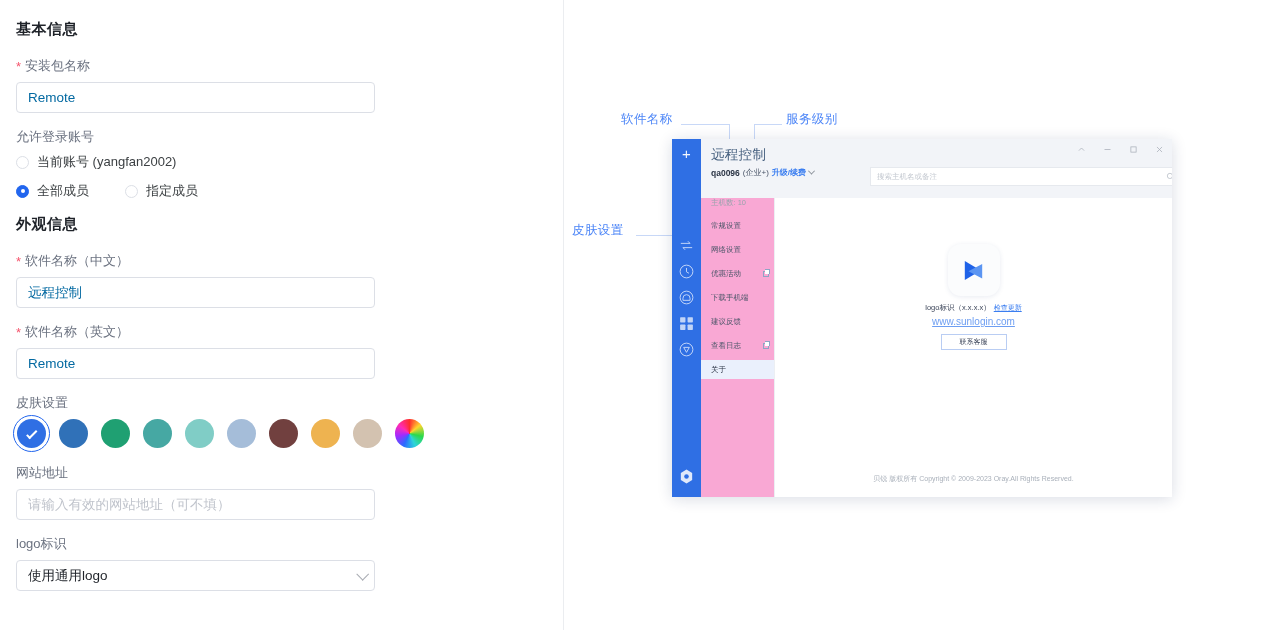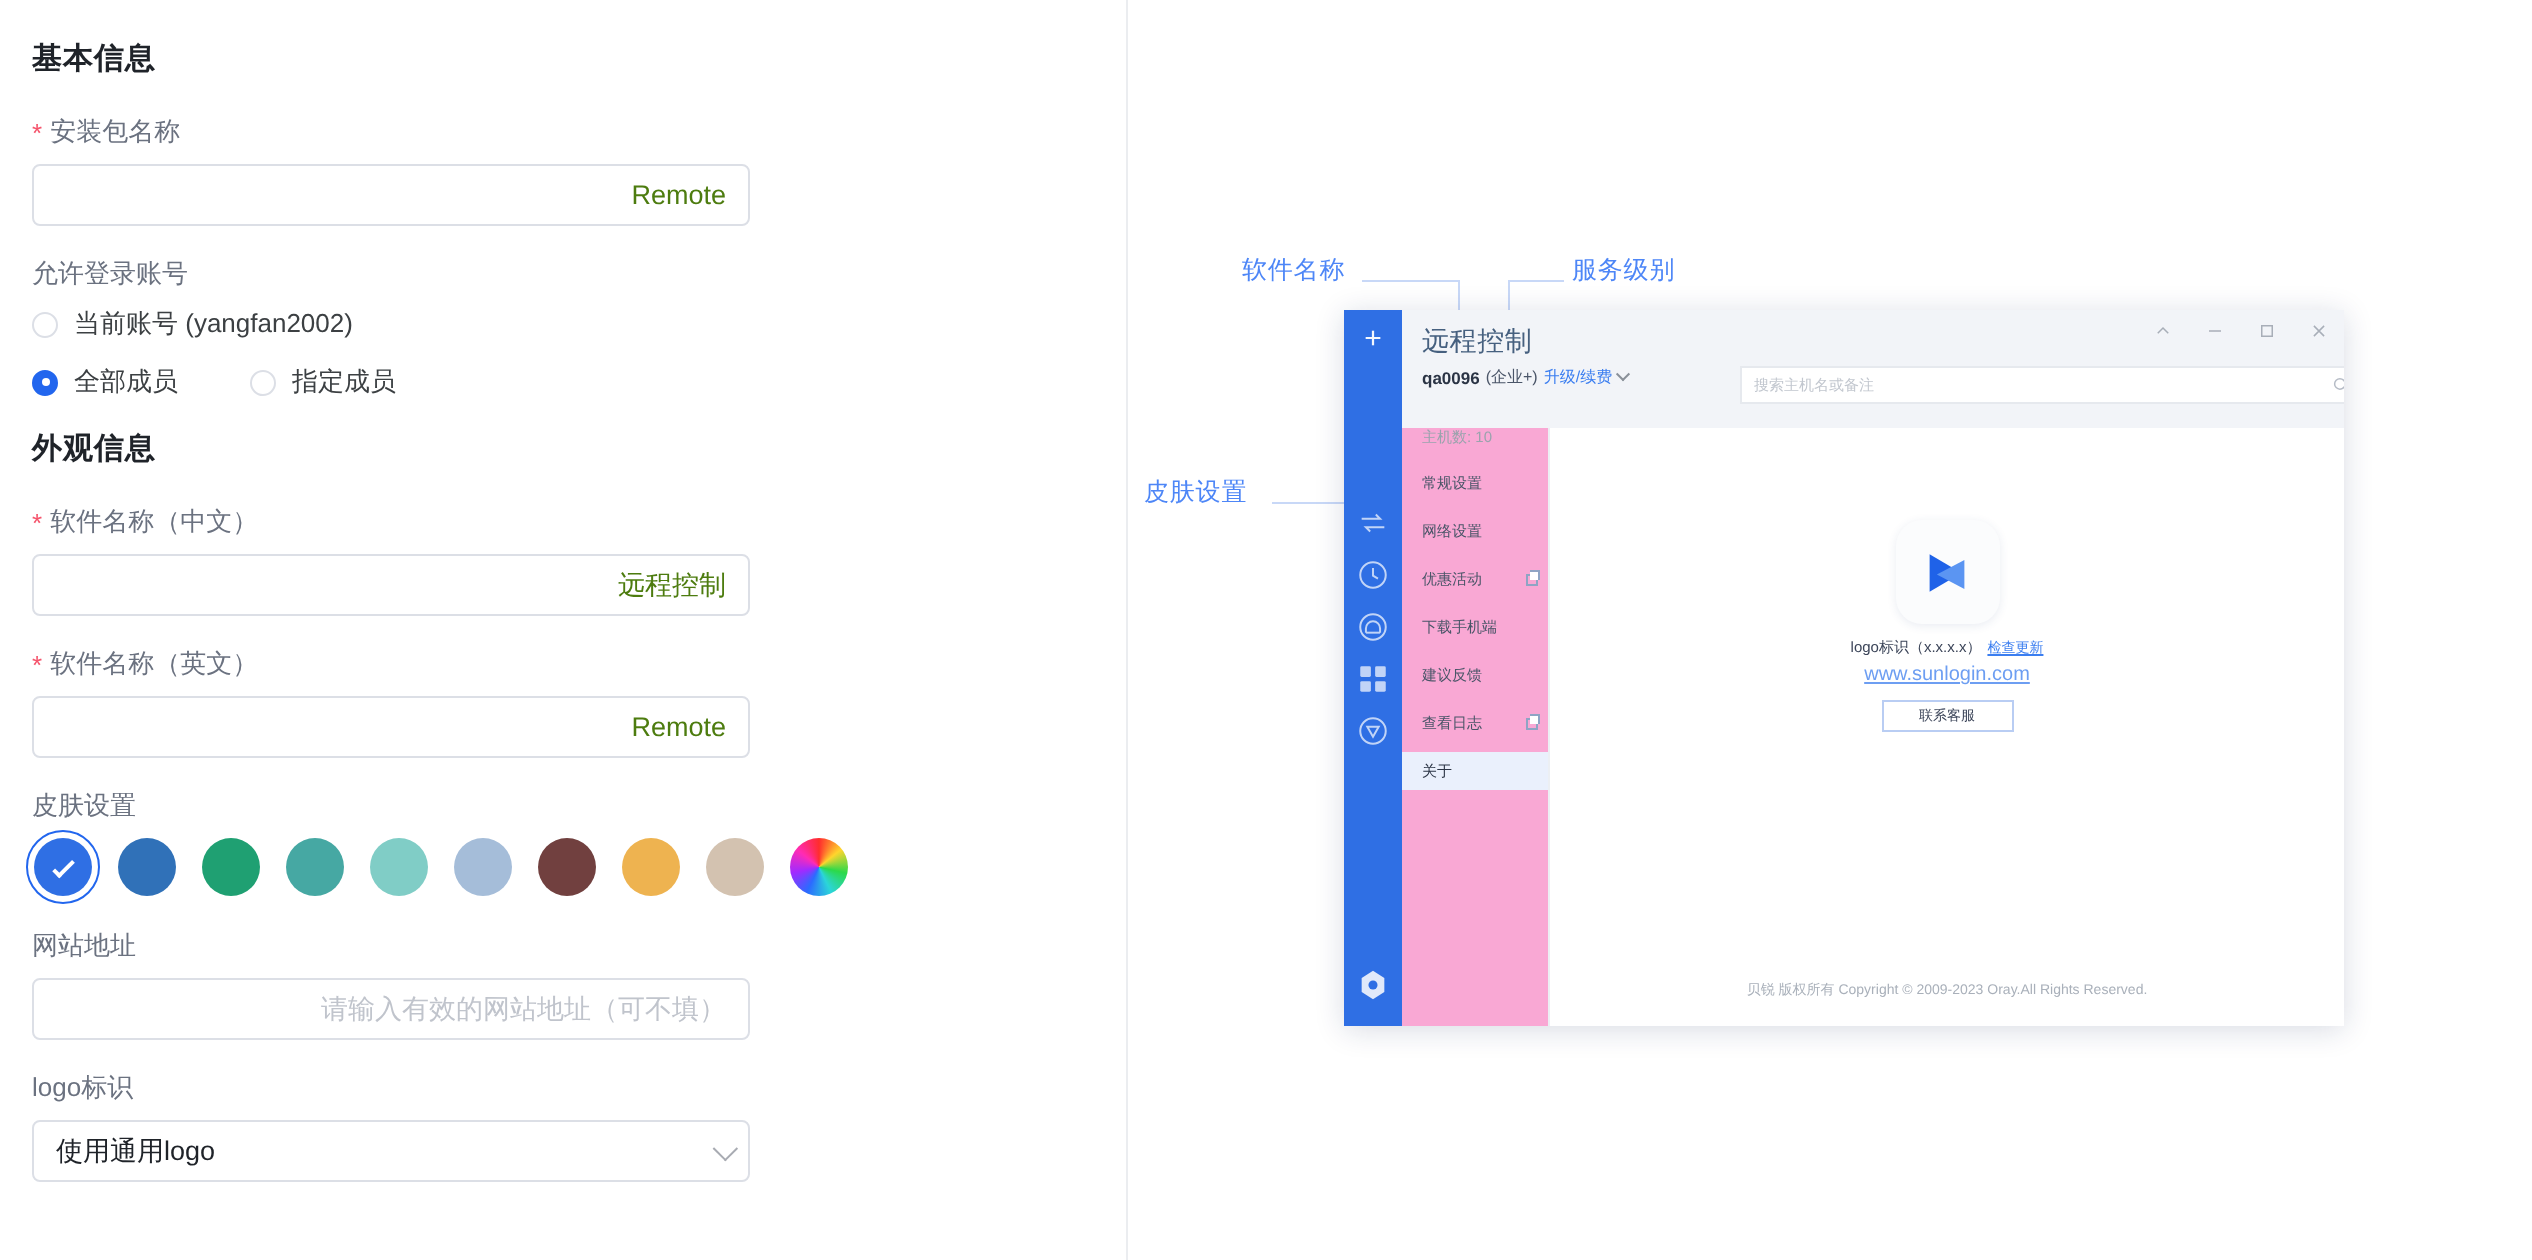--- a/index.html
+++ b/index.html
@@ -34,9 +34,9 @@
     width: 359px; height: 31px;
     border: 1px solid #dcdfe6; border-radius: 4px;
     padding: 0 11px;
-    font-size: 13.5px; color: #4d7c0f;
+    font-size: 13.5px; color: #0369a1;
     font-family: "Liberation Sans", sans-serif;
-    background: #fff; outline: none; text-align: right;
+    background: #fff; outline: none;
   }
   .text-input::placeholder { color: #c0c4cc; }
   .select-wrap { position: relative; width: 359px; }

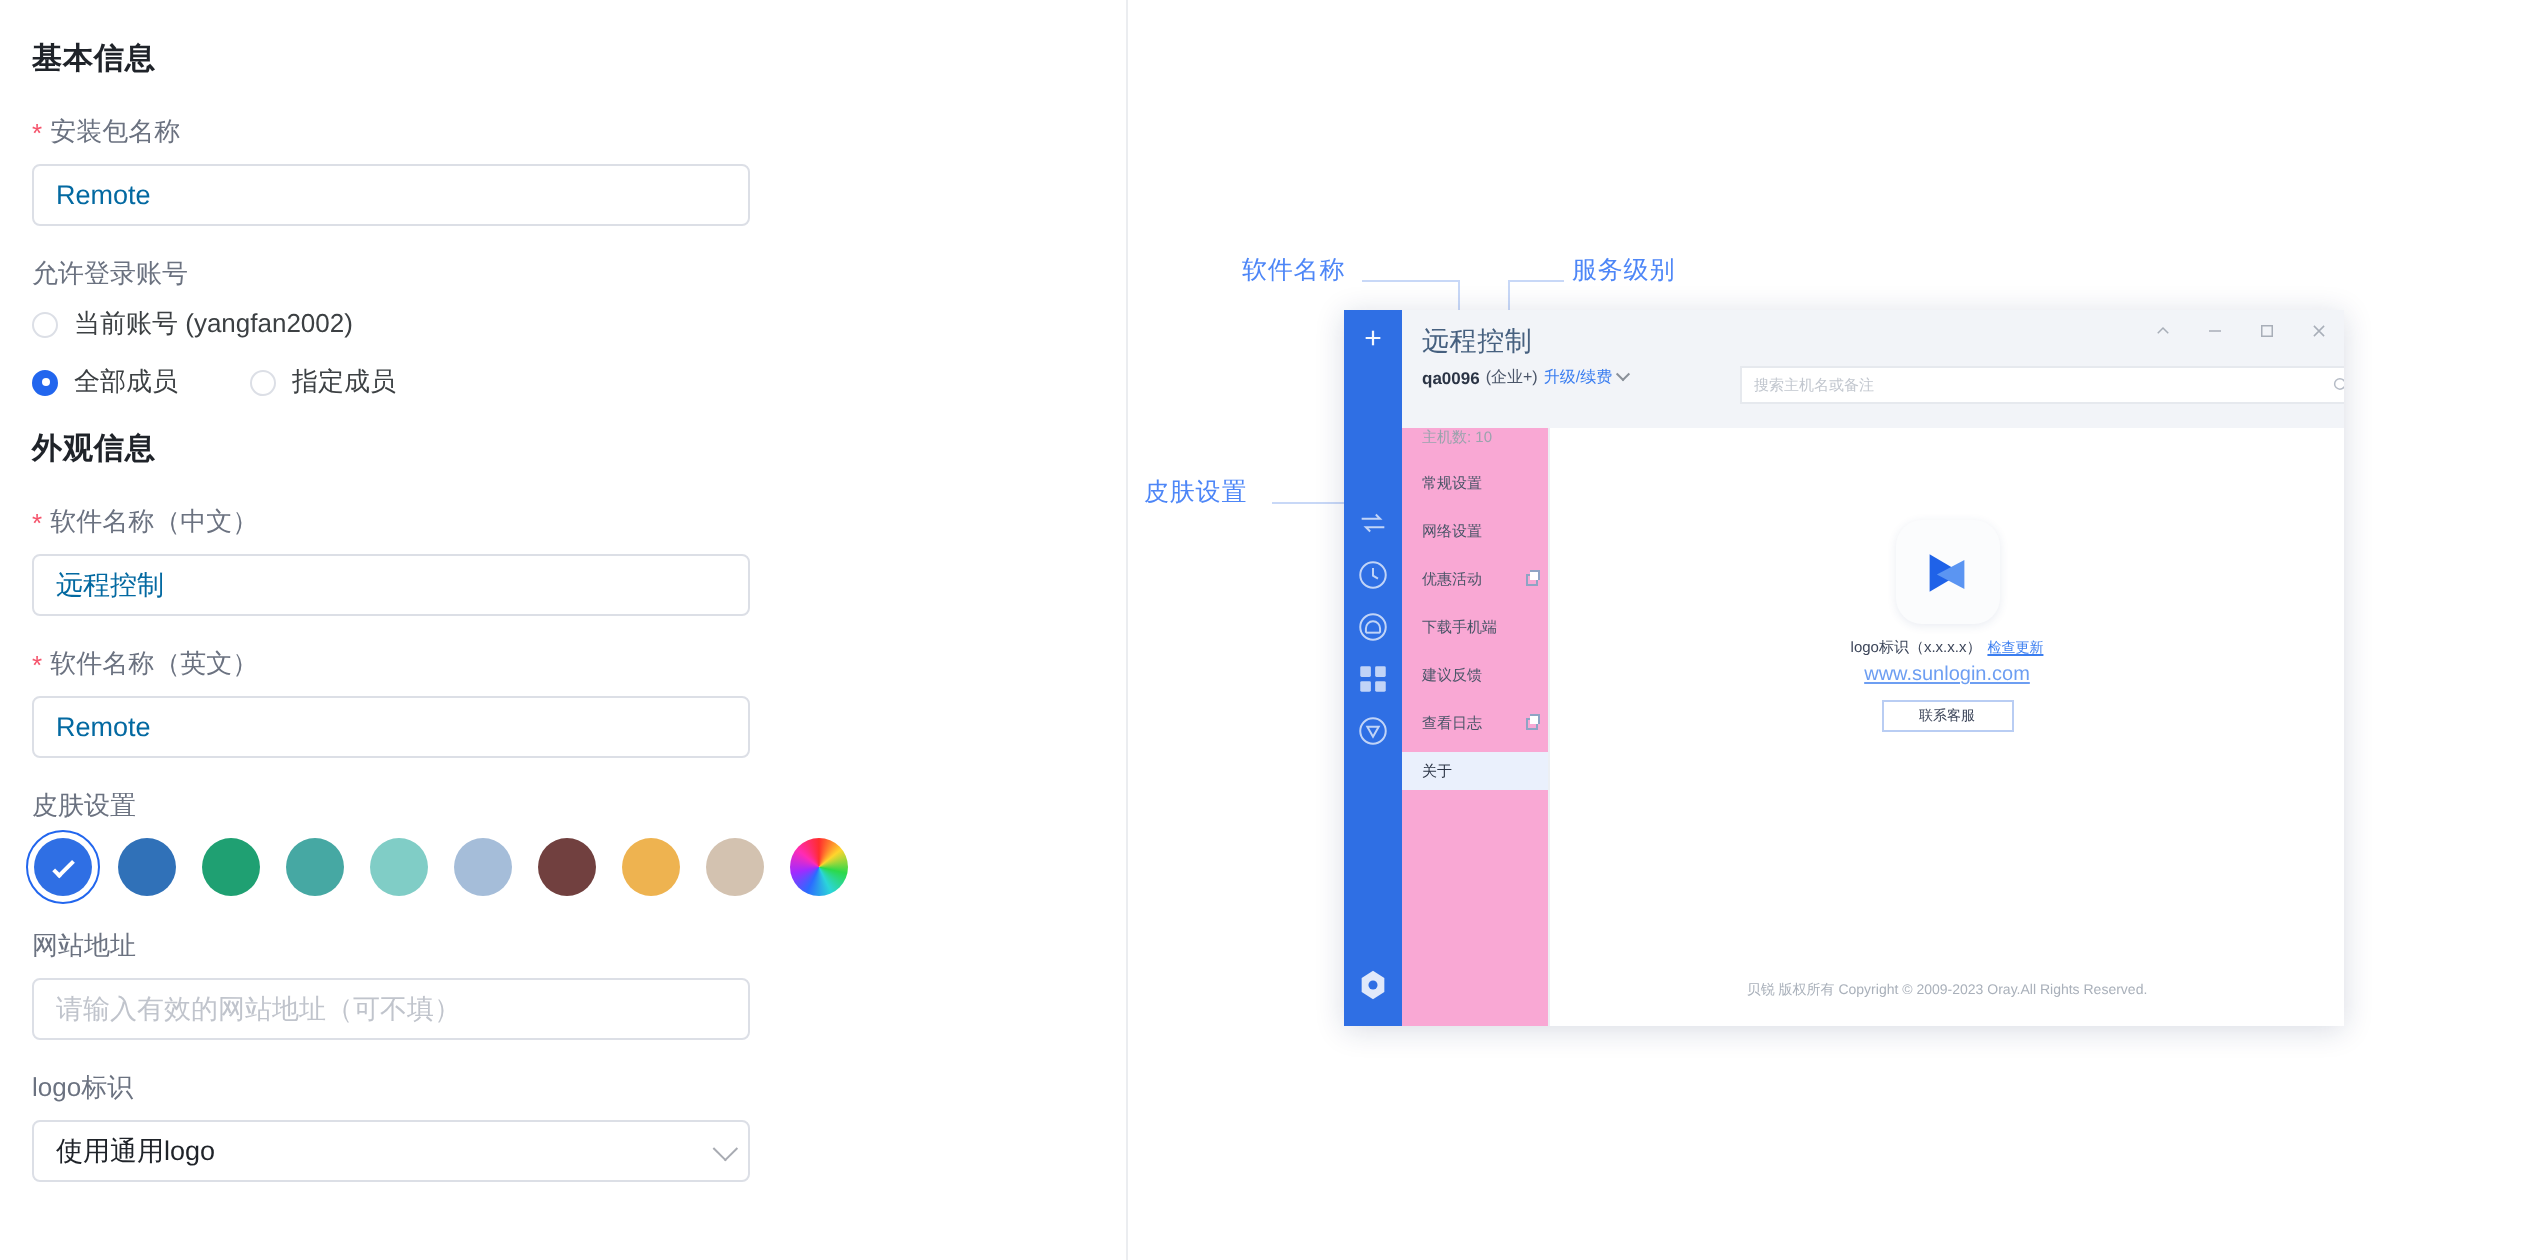--- a/index.html
+++ b/index.html
@@ -105,7 +105,7 @@
   }
 
   
-  #preview-panel { position: absolute; left: 564px; top: 16px; width: 702px; height: 536px; }
+  #preview-panel { position: absolute; left: 564px; top: 0; width: 702px; height: 536px; }
 
   
   #mock-window {

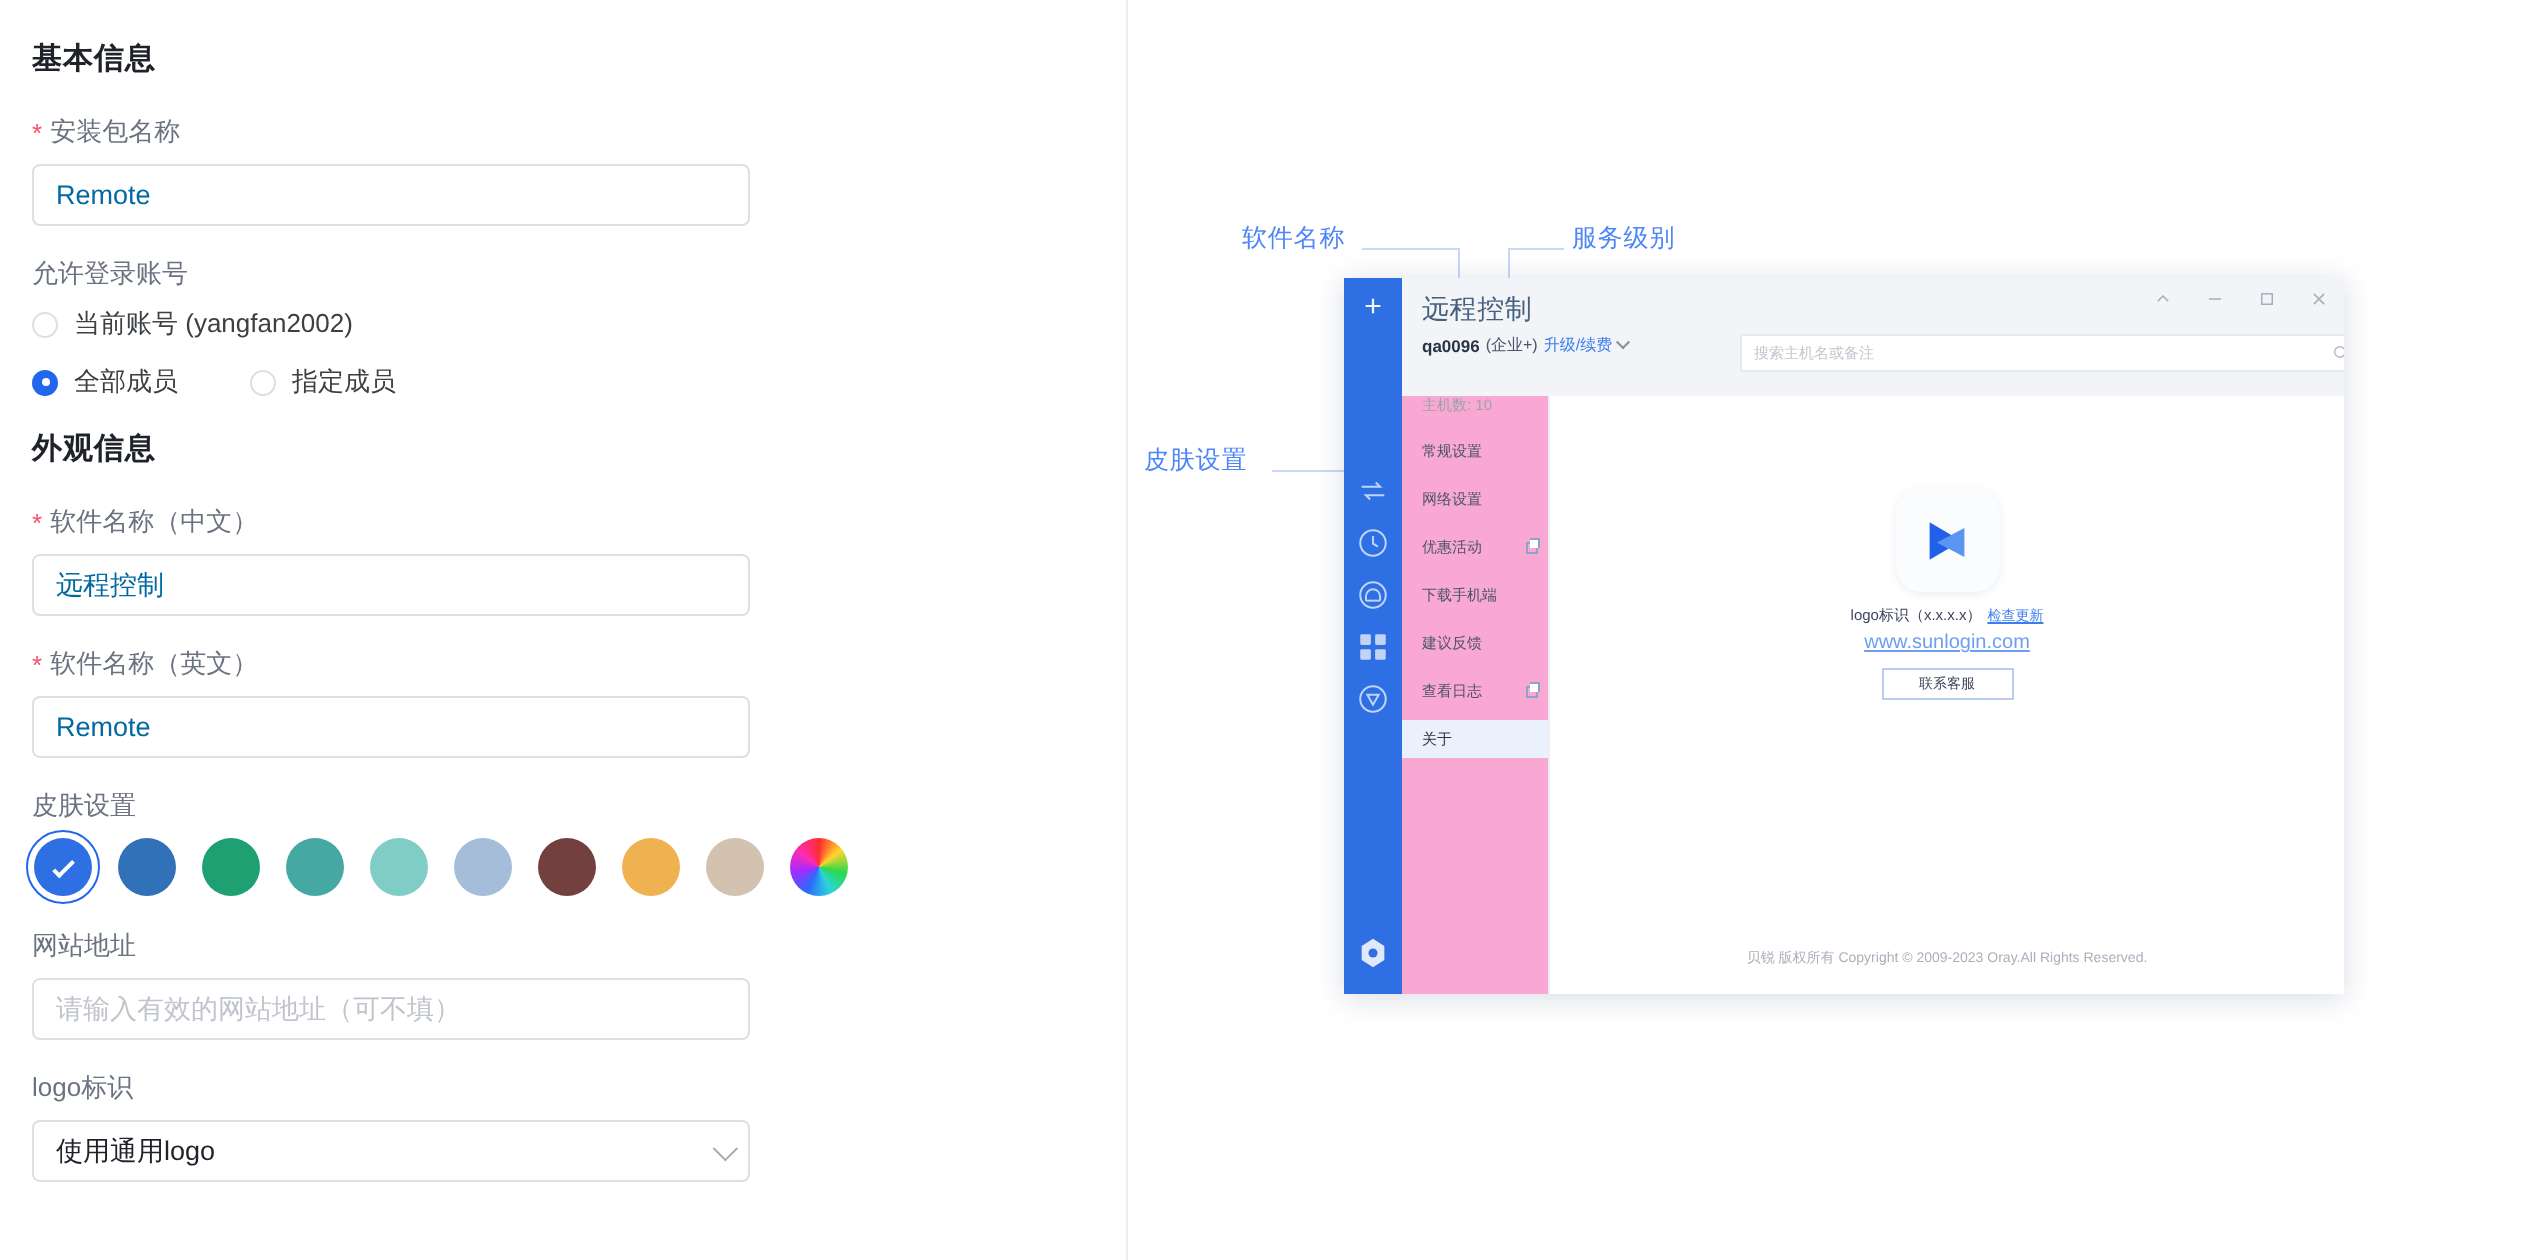--- a/index.html
+++ b/index.html
@@ -139,7 +139,7 @@
     display: flex; align-items: center; gap: 3px; white-space: nowrap;
   }
   .mock-acct b { font-weight: bold; font-size: 8.5px; color: #2b3445; }
-  .mock-renew { color: #3b7ef0; }
+  .mock-renew { color: #3b7ef0; font-weight: bold; }
   .mini-chev {
     width: 5px; height: 5px;
     border-right: 1px solid #8a9099; border-bottom: 1px solid #8a9099;

